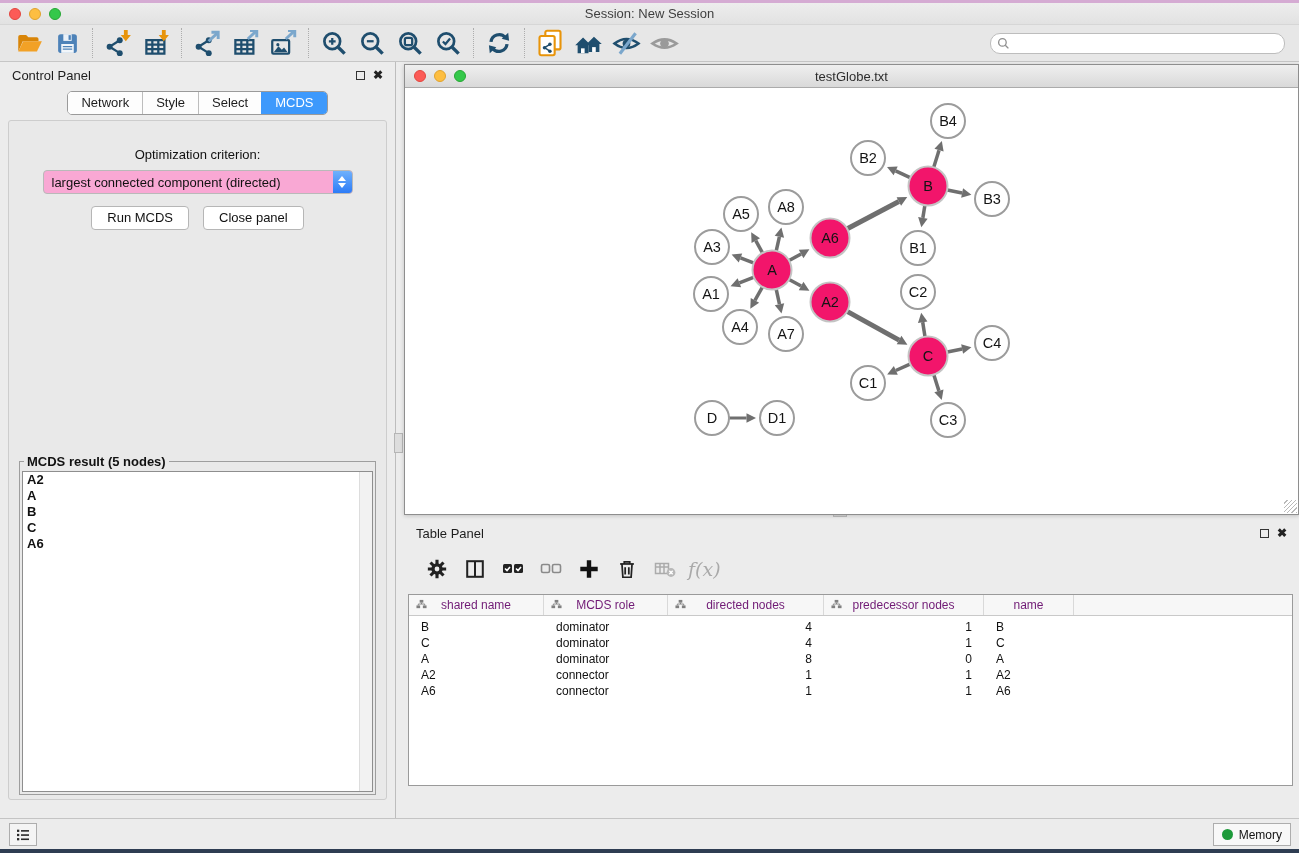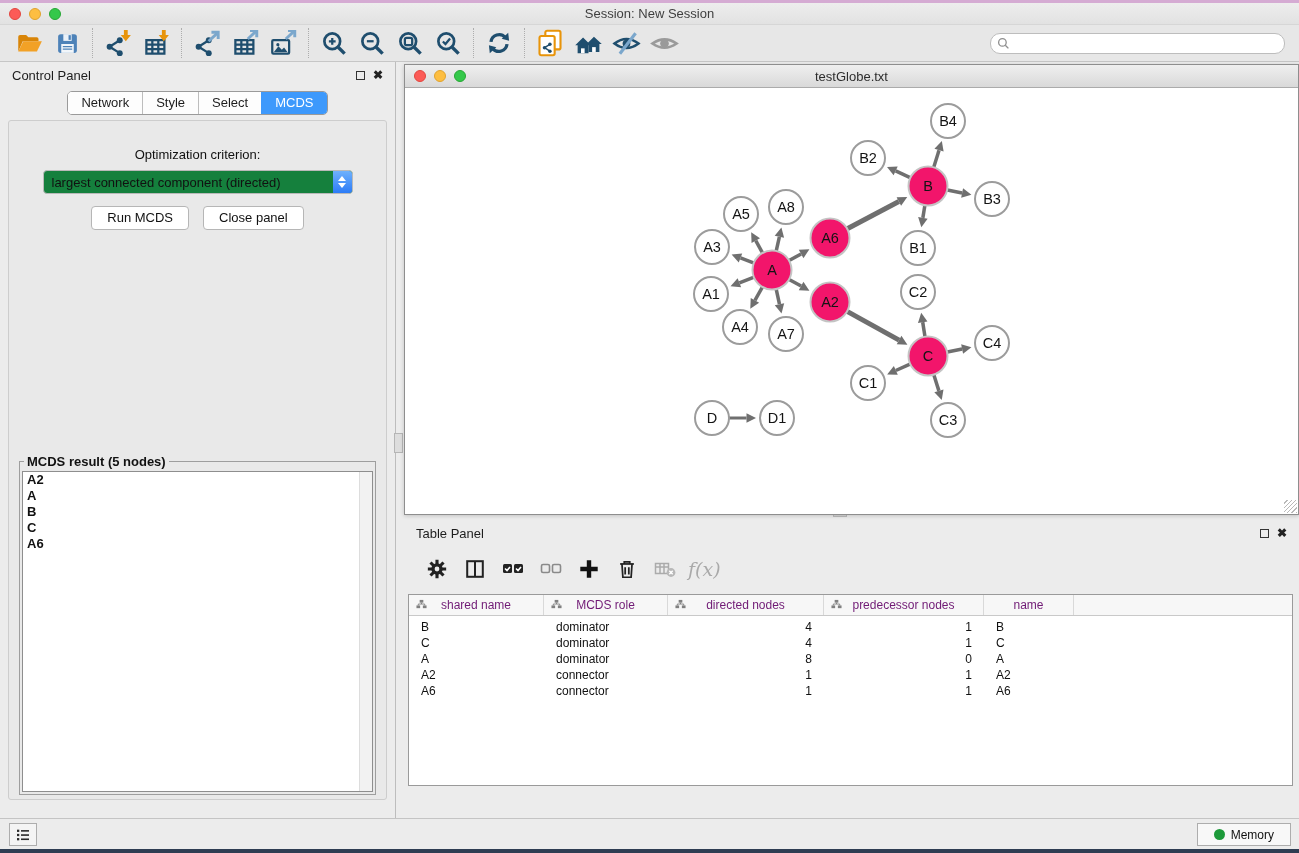--- a/index.html
+++ b/index.html
@@ -55,7 +55,7 @@
   }
   .opt-label { margin-top:26px; text-align:center; font-size:13px; color:#111; }
   .dropdown {
-    margin:8px auto 8px; width:310px; height:24px; background:#15803d; border:1px solid #B9B9B9;
+    margin:8px auto 8px; width:310px; height:24px; background:#f9a8d4; border:1px solid #B9B9B9;
     border-radius:4px; display:flex; align-items:center; overflow:hidden;
   }
   .dd-text { flex:1; font-size:13px; color:#111; padding-left:8px; white-space:nowrap; }

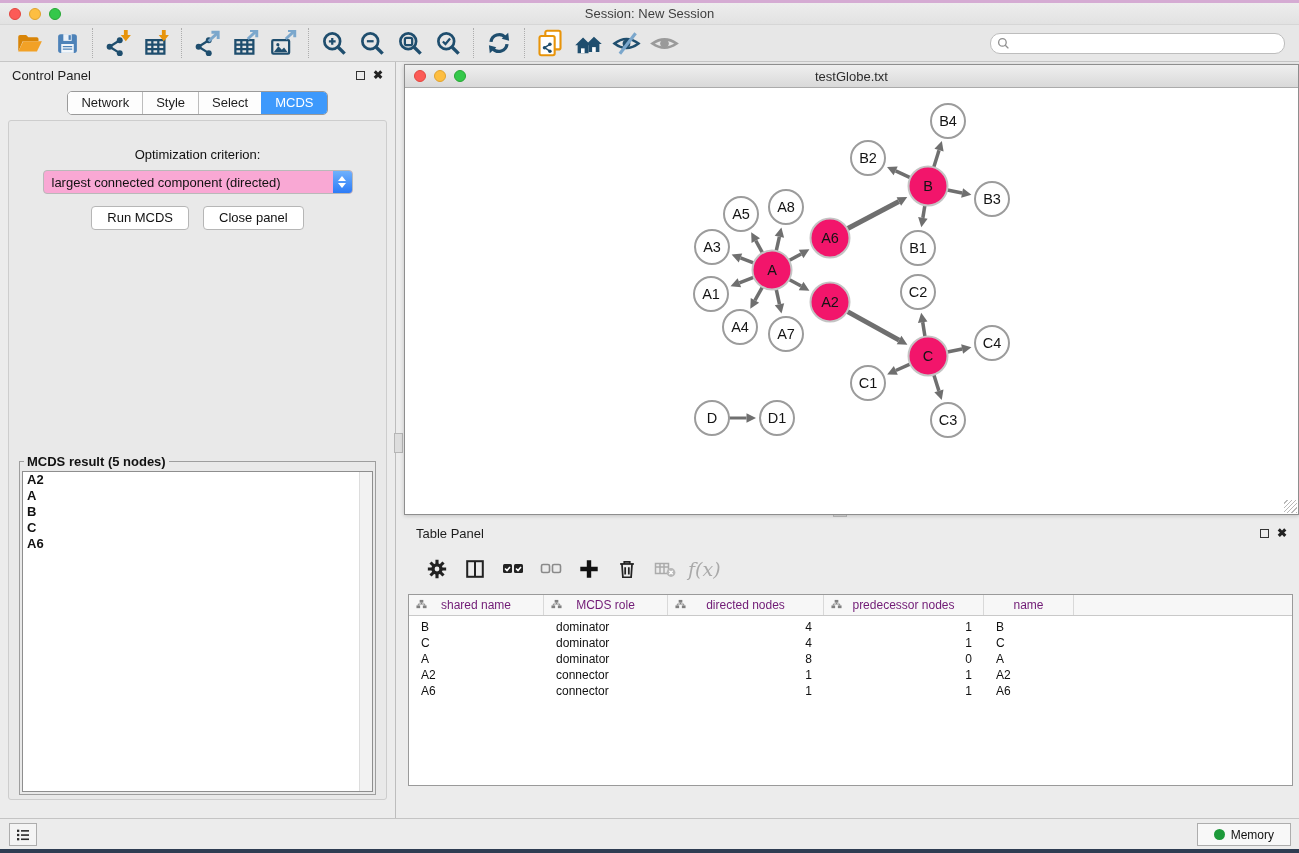--- a/index.html
+++ b/index.html
@@ -95,7 +95,7 @@
   
   .statusbar { position:absolute; left:0; top:818px; width:100%; height:31px; background:#ECECEC; border-top:1px solid #C4C4C4; }
   .list-btn { position:absolute; left:9px; top:4px; width:28px; height:23px; background:#F4F4F4; border:1px solid #ADADAD; display:flex; align-items:center; justify-content:center; }
-  .memory-btn { position:absolute; right:8px; top:4px; height:23px; background:#F8F8F8; border:1px solid #ADADAD; display:flex; align-items:center; gap:6px; padding:0 16px; }
+  .memory-btn { position:absolute; right:8px; top:4px; height:23px; background:#F8F8F8; border:1px solid #ADADAD; display:flex; align-items:center; gap:6px; padding:0 8px; }
   .memory-dot { width:11px; height:11px; border-radius:50%; background:#1D9A3A; }
   .memory-btn span.lbl { font-size:12px; color:#111; }
   .bottom-strip { position:absolute; left:0; top:849px; width:100%; height:4px; background:#2E3D52; }

